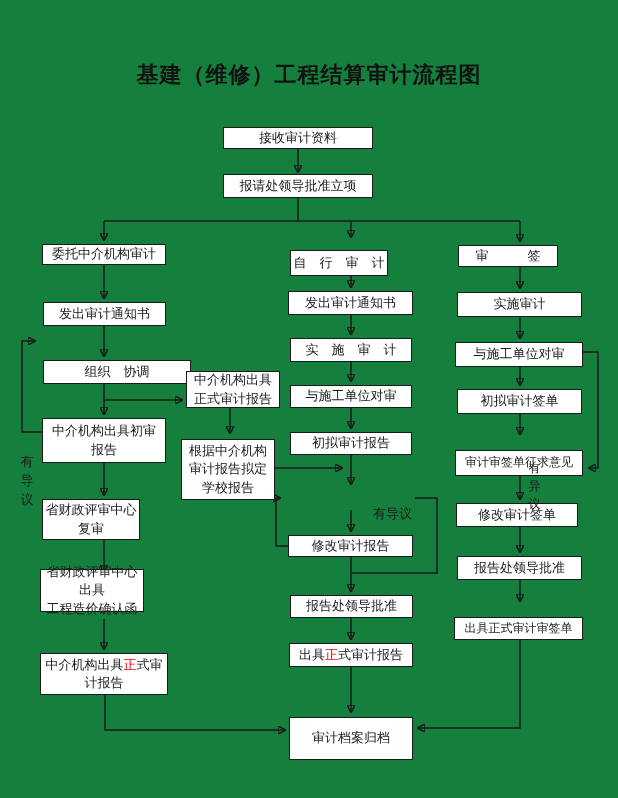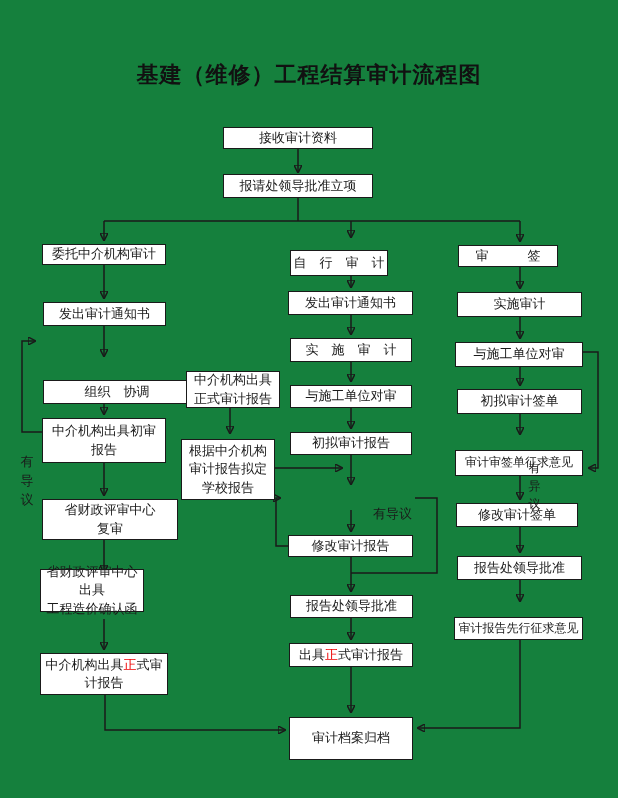--- a/index.html
+++ b/index.html
@@ -118,7 +118,7 @@
 
   <div class="node" style="left:42px;top:244px;width:124px;height:21px">委托中介机构审计</div>
   <div class="node" style="left:43px;top:302px;width:123px;height:24px">发出审计通知书</div>
-  <div class="node" style="left:43px;top:380px;width:148px;height:24px">组织　协调</div>
+  <div class="node" style="left:43px;top:360px;width:148px;height:24px">组织　协调</div>
   <div class="node" style="left:42px;top:418px;width:124px;height:45px">中介机构出具初审
 报告</div>
   <div class="node" style="left:42px;top:499px;width:136px;height:41px">省财政评审中心

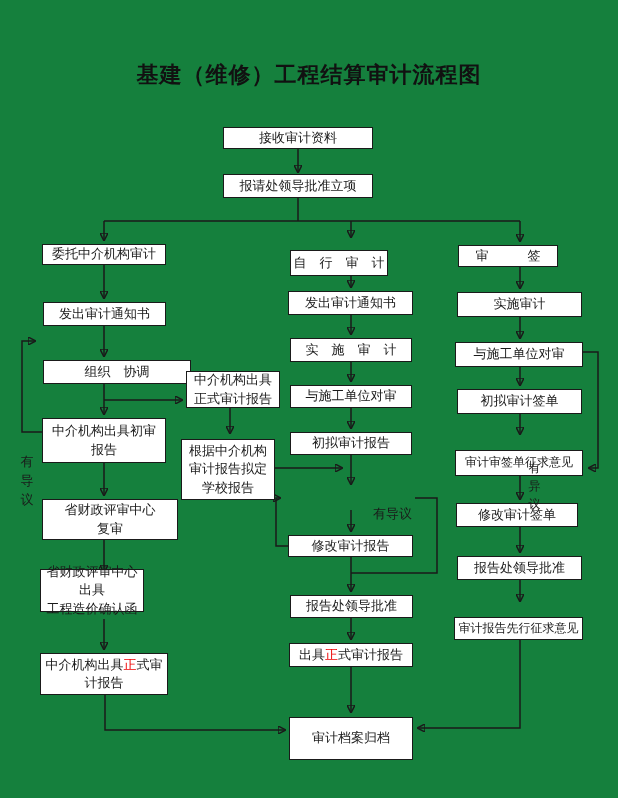--- a/index.html
+++ b/index.html
@@ -121,7 +121,7 @@
   <div class="node" style="left:43px;top:360px;width:148px;height:24px">组织　协调</div>
   <div class="node" style="left:42px;top:418px;width:124px;height:45px">中介机构出具初审
 报告</div>
-  <div class="node" style="left:42px;top:499px;width:136px;height:41px">省财政评审中心
+  <div class="node" style="left:42px;top:499px;width:98px;height:41px">省财政评审中心
 复审</div>
   <div class="node" style="left:40px;top:569px;width:104px;height:43px">省财政评审中心出具
 工程造价确认函</div>

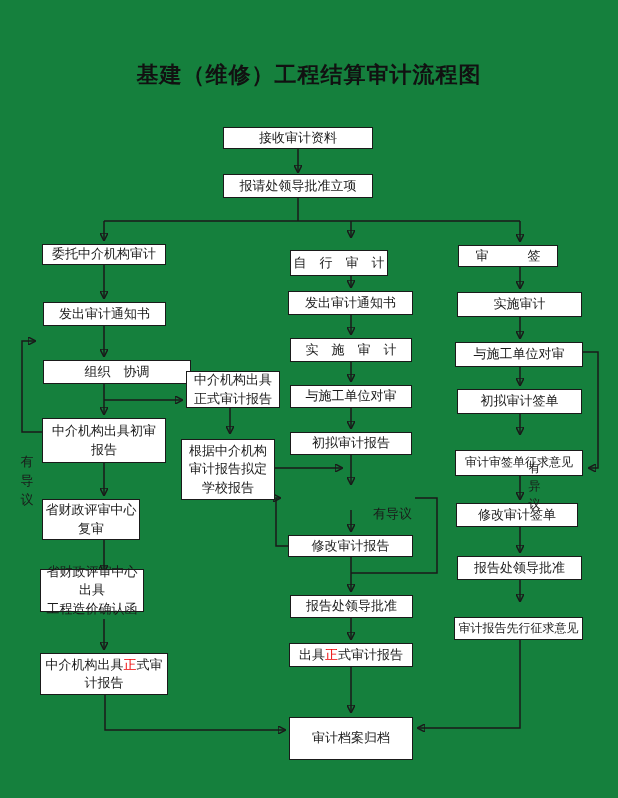--- a/index.html
+++ b/index.html
@@ -155,7 +155,7 @@
   <div class="node tight" style="left:455px;top:438px;width:128px;height:26px">审计审签单征求意见</div>
   <div class="node" style="left:456px;top:503px;width:122px;height:24px">修改审计签单</div>
   <div class="node" style="left:457px;top:556px;width:125px;height:24px">报告处领导批准</div>
-  <div class="node tight" style="left:454px;top:605px;width:129px;height:23px">审计报告先行征求意见</div>
+  <div class="node tight" style="left:454px;top:605px;width:129px;height:23px">出具正式审计审签单</div>
 
   <div class="vlabel" style="left:19px;top:452px;width:16px">有
 导

